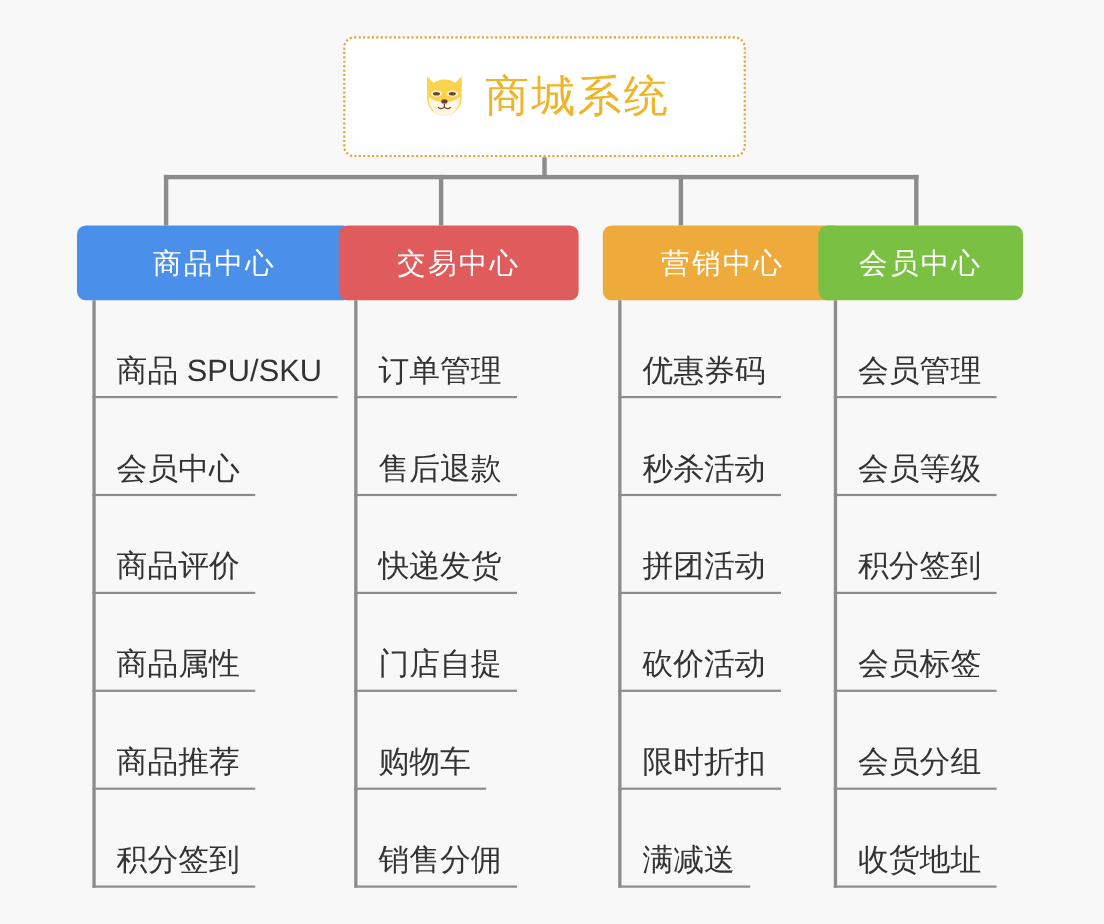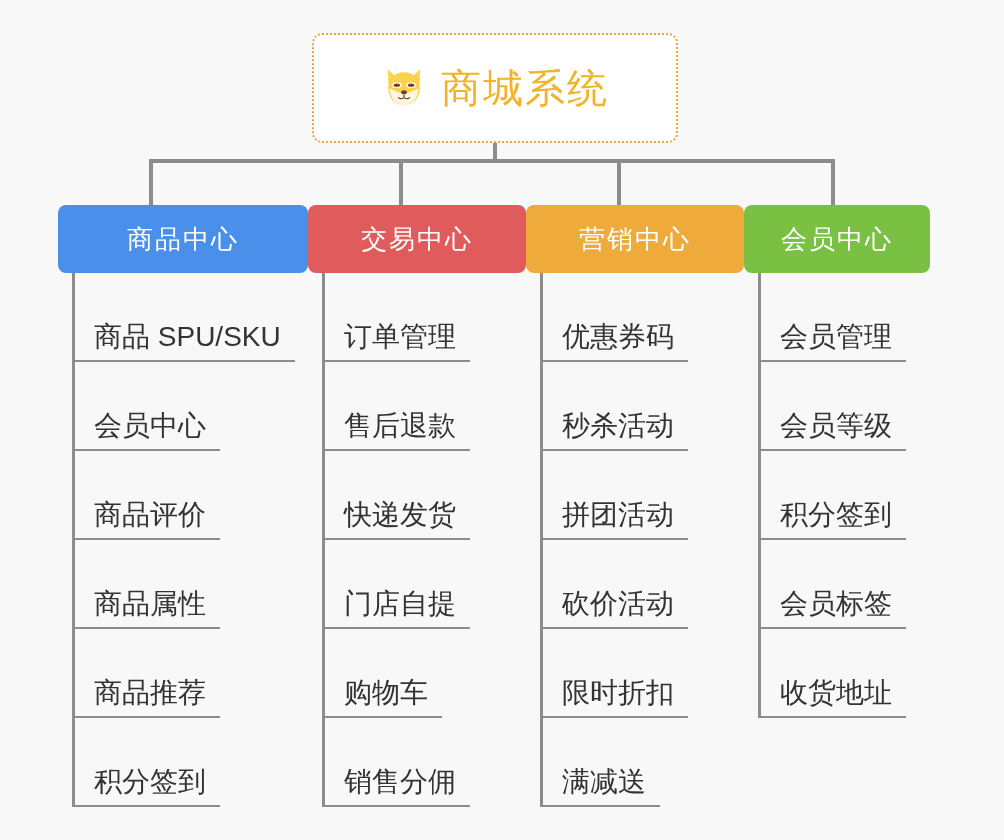--- a/index.html
+++ b/index.html
@@ -128,7 +128,7 @@
   }
 
   
-  .col-1 { left: 58px;  width: 250px; }
+  .col-1 { left: 70px;  width: 250px; }
   .col-2 { left: 308px; width: 218px; }
   .col-3 { left: 526px; width: 218px; }
   .col-4 { left: 744px; width: 186px; }

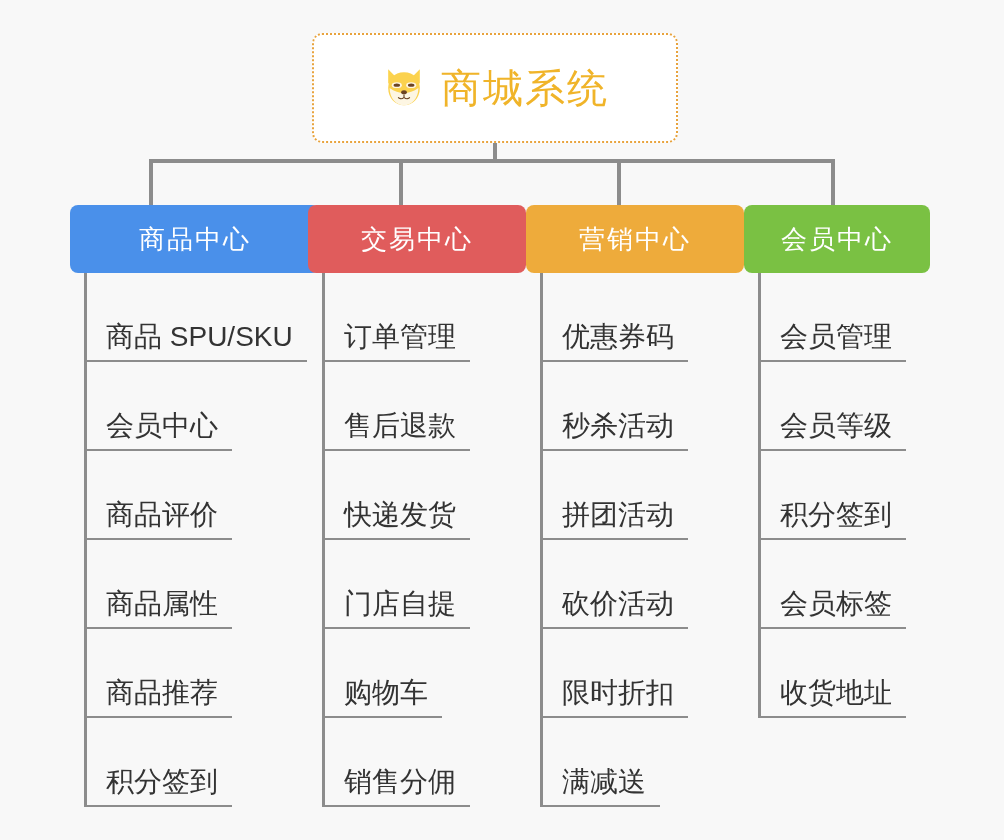--- a/index.html
+++ b/index.html
@@ -130,7 +130,7 @@
   
   .col-1 { left: 70px;  width: 250px; }
   .col-2 { left: 308px; width: 218px; }
-  .col-3 { left: 526px; width: 218px; }
+  .col-3 { left: 548px; width: 218px; }
   .col-4 { left: 744px; width: 186px; }
 
   .col-1 .cat-box { background: #4a90ea; }

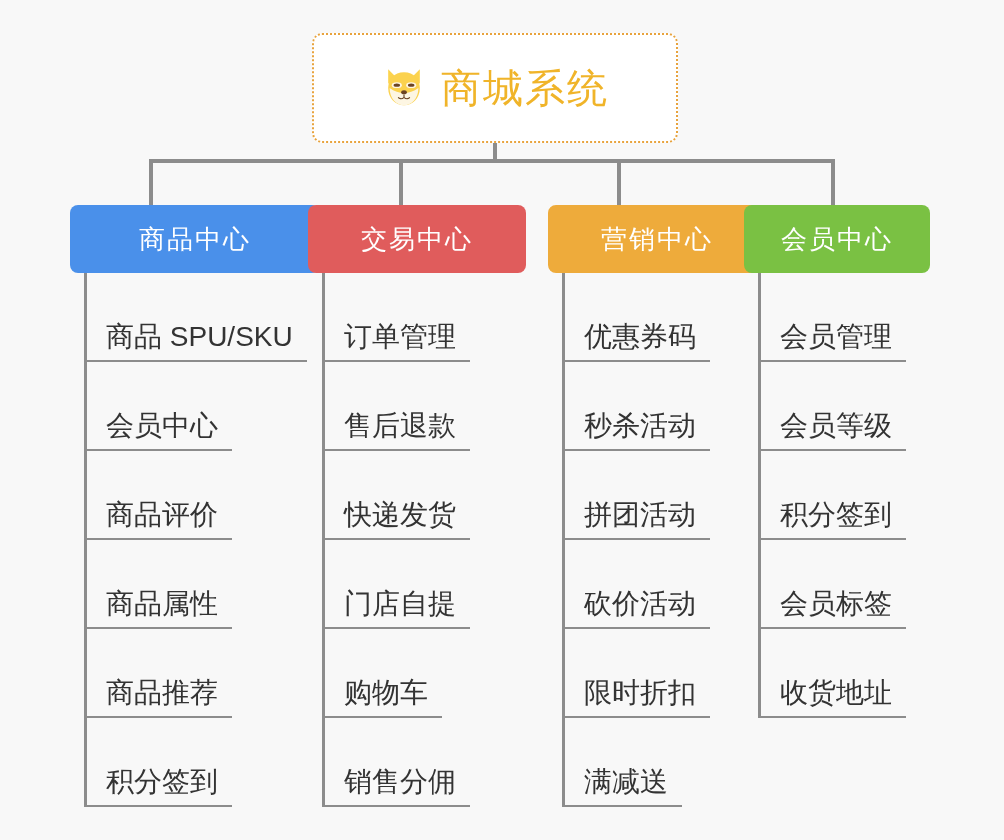--- a/index.html
+++ b/index.html
@@ -264,6 +264,9 @@
           <span class="leaf-label">会员标签</span>
         </div>
       <div class="leaf">
+          <span class="leaf-label">会员分组</span>
+        </div>
+      <div class="leaf">
           <span class="leaf-label">收货地址</span>
         </div>
     </div>

